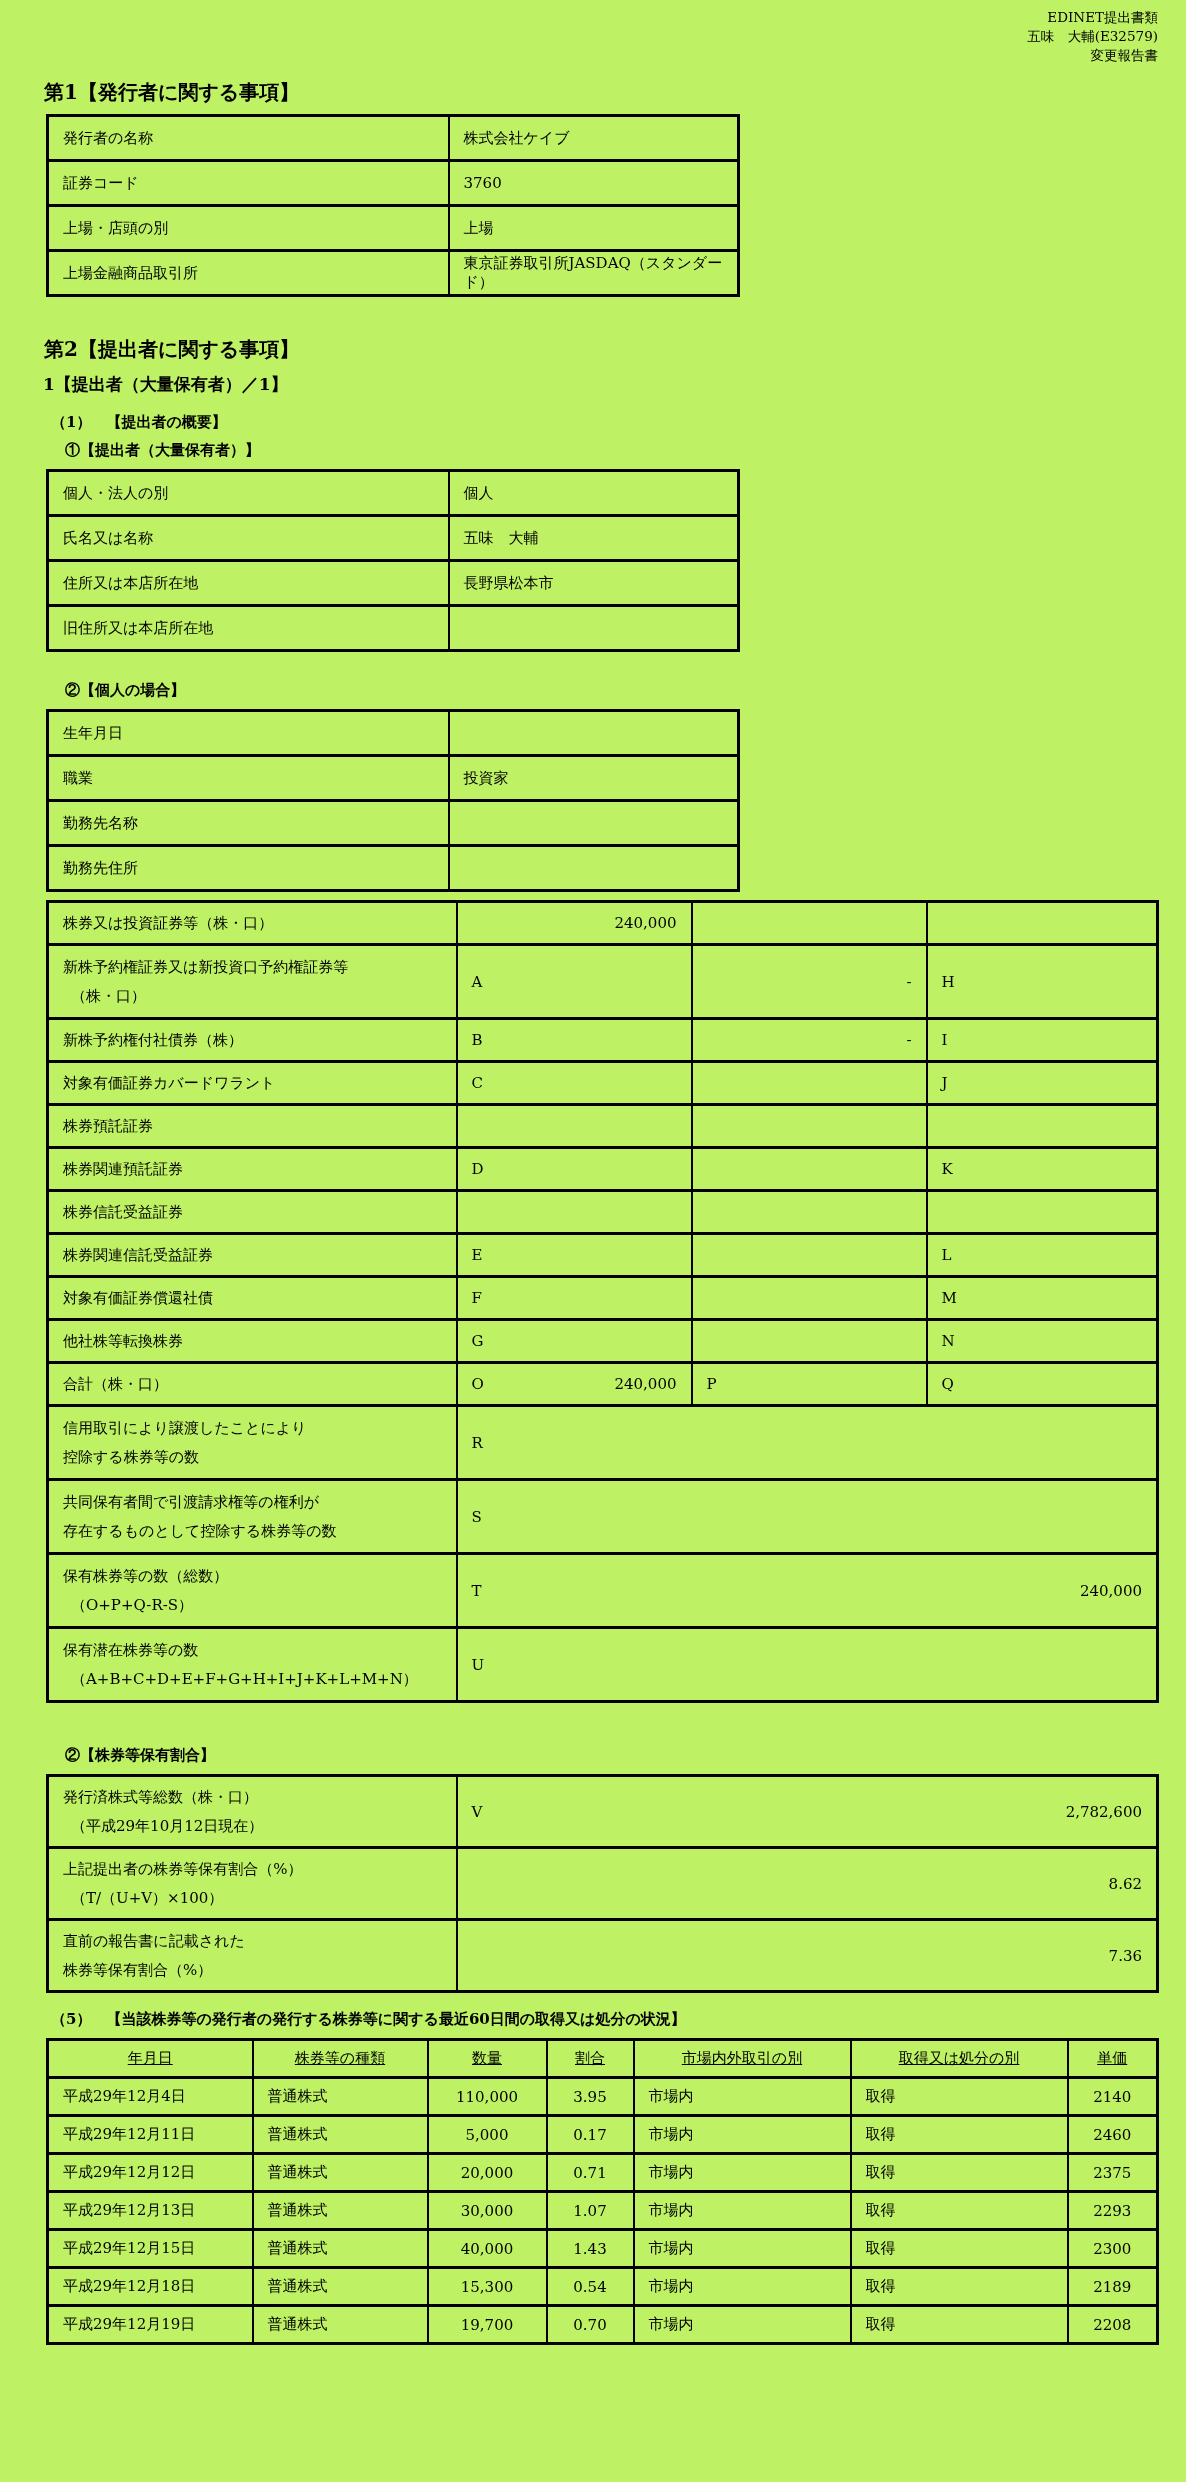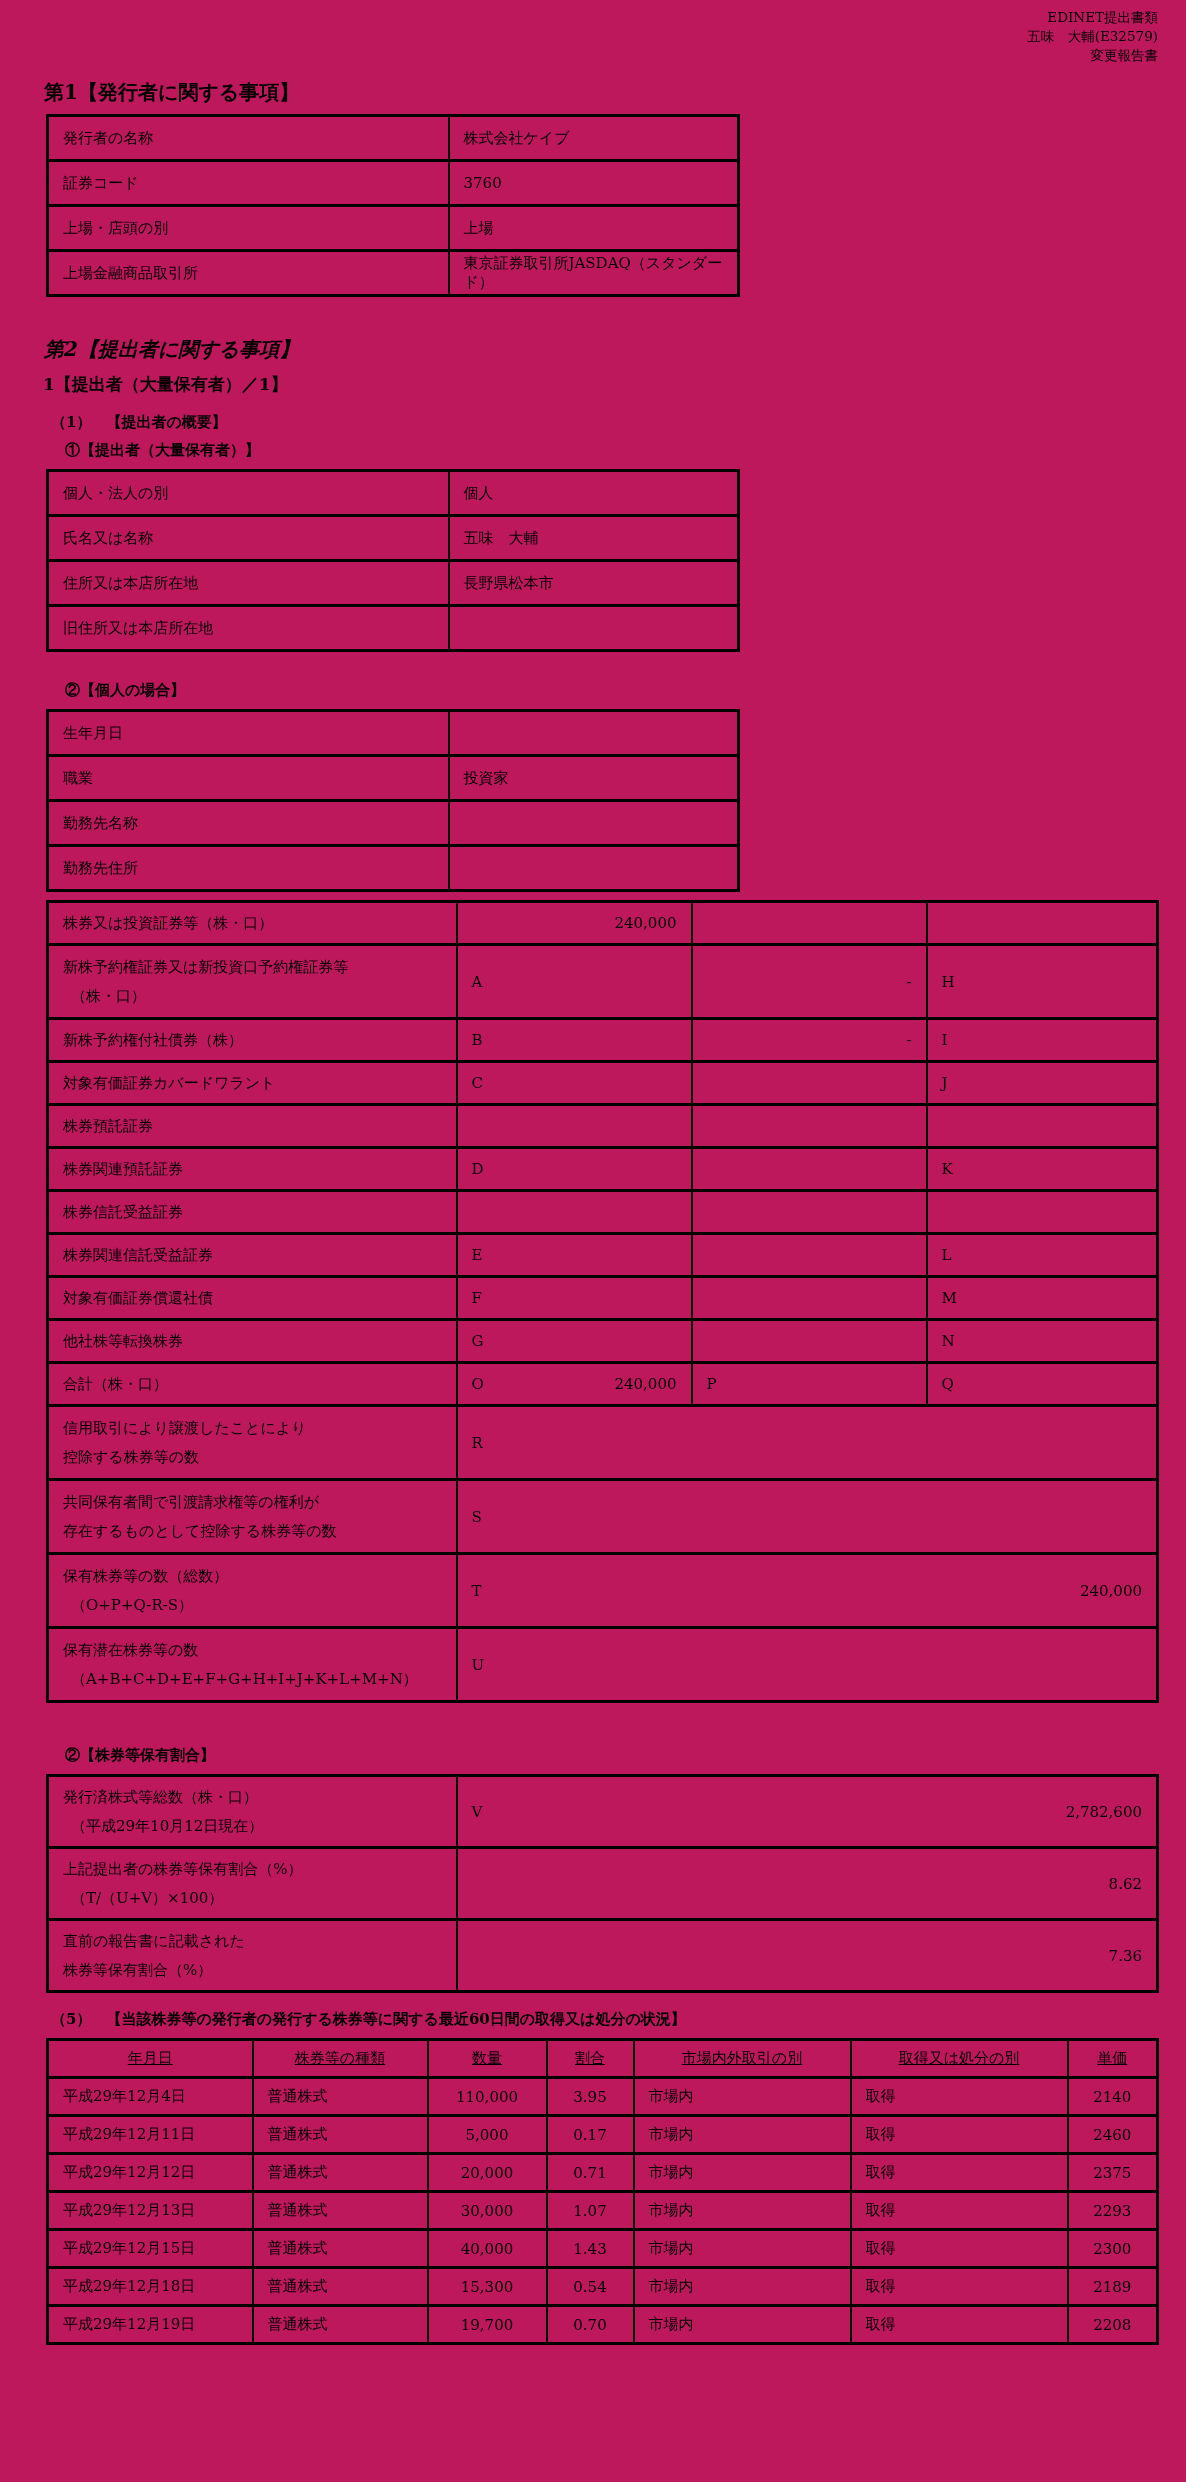--- a/index.html
+++ b/index.html
@@ -7,7 +7,7 @@
     position:relative;
     width:1186px;
     height:2482px;
-    background:#be185d;
+    background:#bef264;
     color:#000;
     font-family:"DejaVu Serif","Liberation Serif",serif;
     font-size:15px;

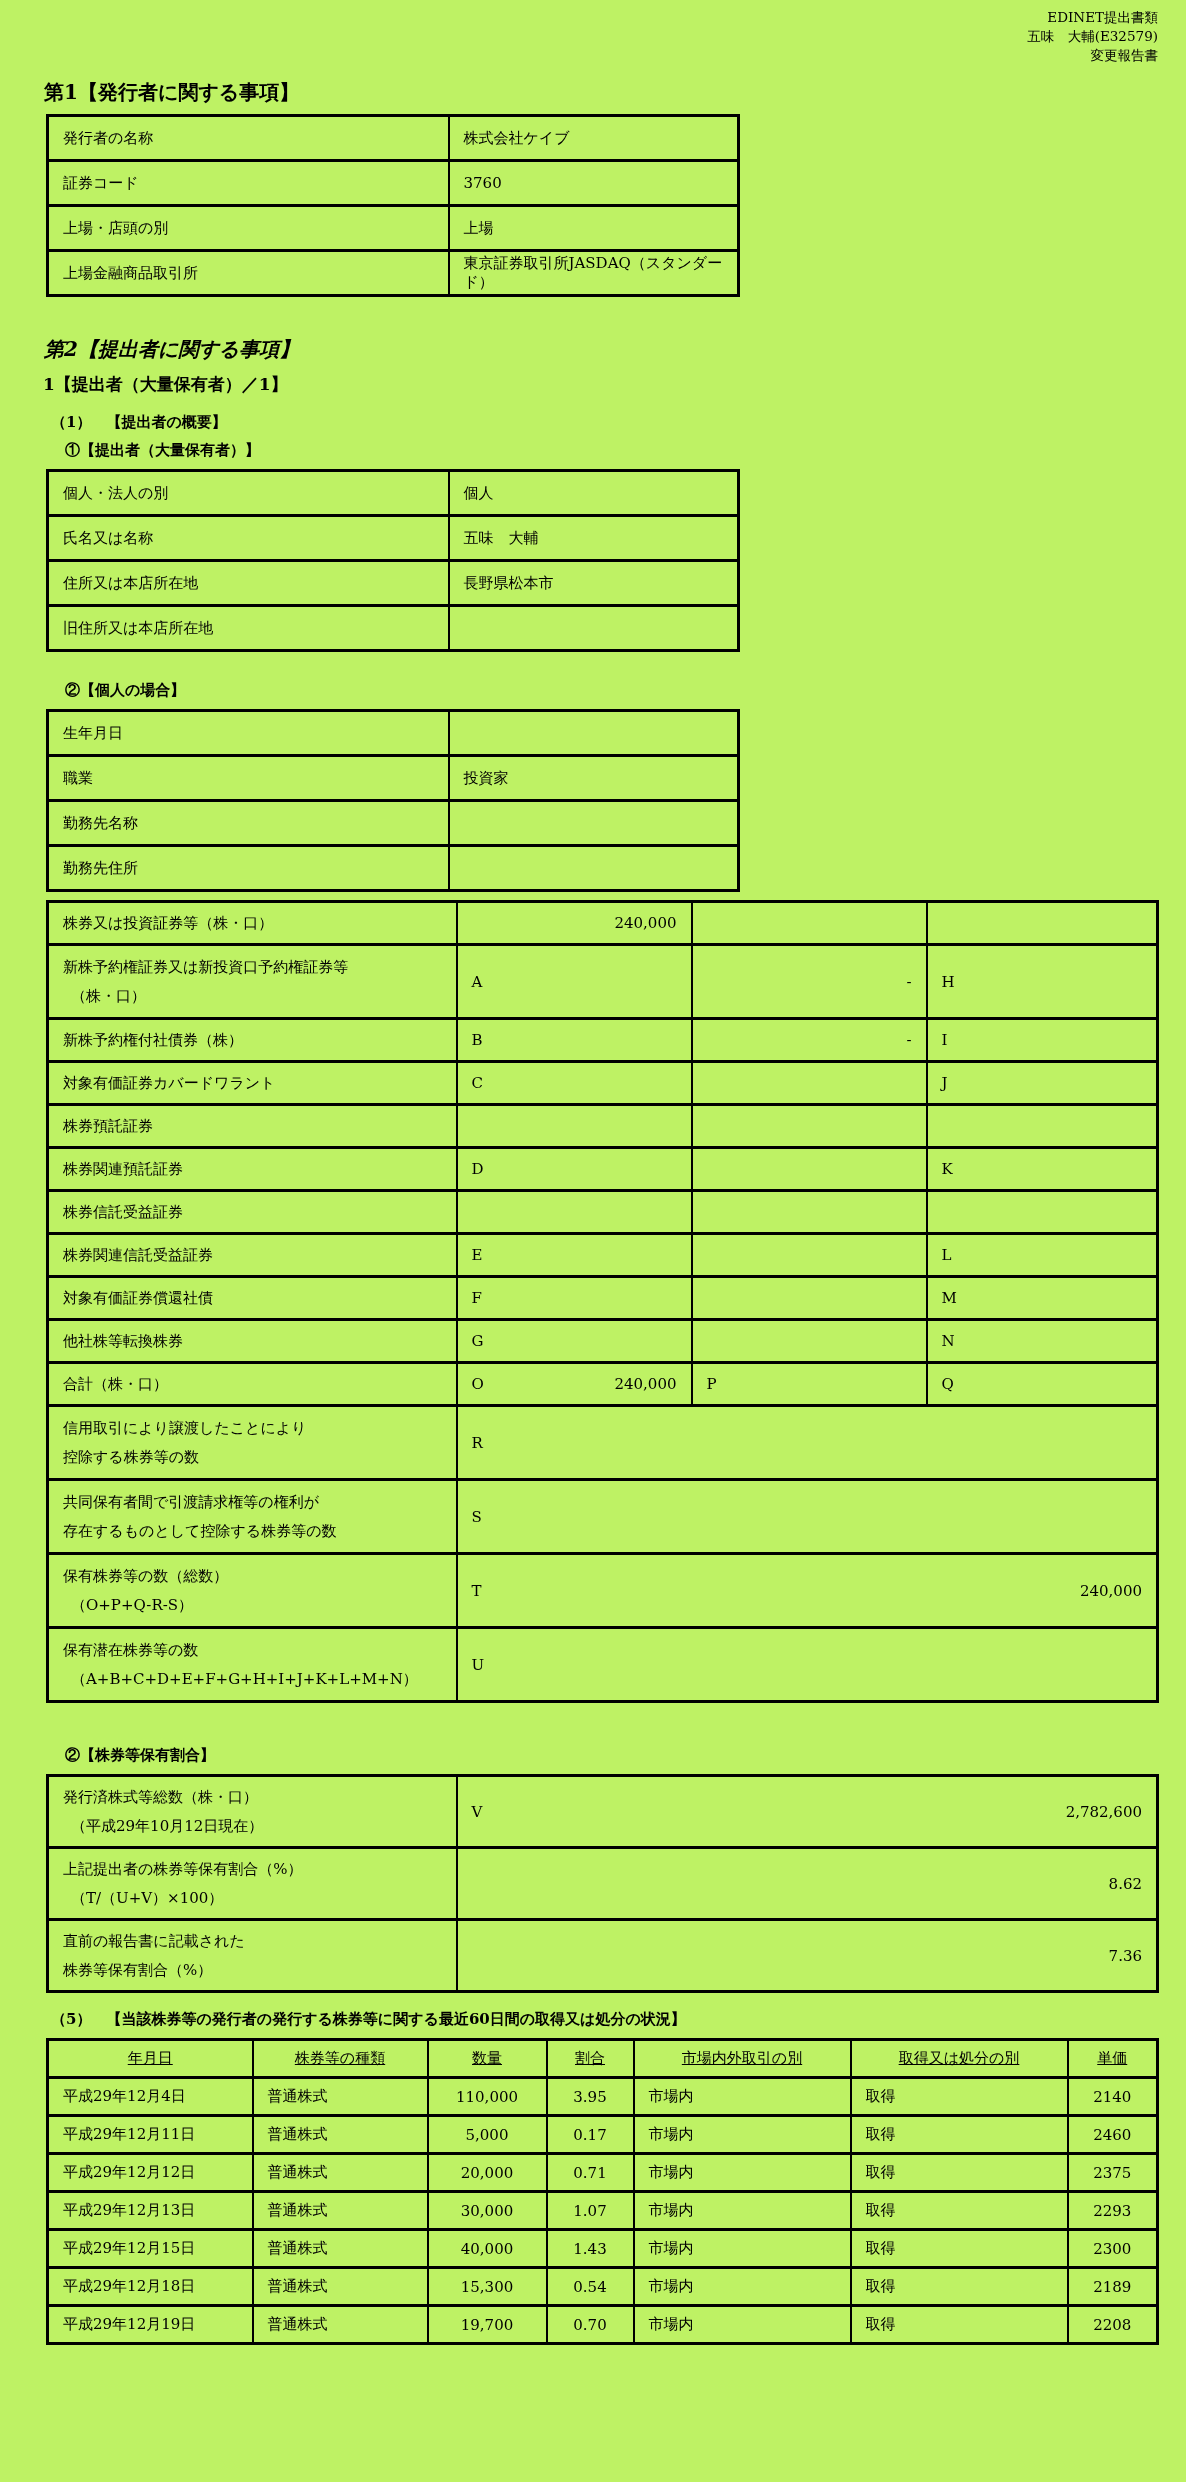--- a/index.html
+++ b/index.html
@@ -22,7 +22,7 @@
     line-height:19px;
   }
   .t1{font-size:20px;font-weight:bold;margin:78px 0 0 44px;line-height:28px;}
-  .t1.sec2{margin-top:38px;font-style:italic;}
+  .t1.sec2{margin-top:38px;}
   .t2{font-size:17px;font-weight:bold;margin:9px 0 16px 43px;line-height:24px;}
   .t3{font-size:15px;font-weight:bold;margin:9px 0 0 51px;line-height:21px;}
   .t4{font-size:15px;font-weight:bold;margin:7px 0 0 65px;line-height:21px;}

